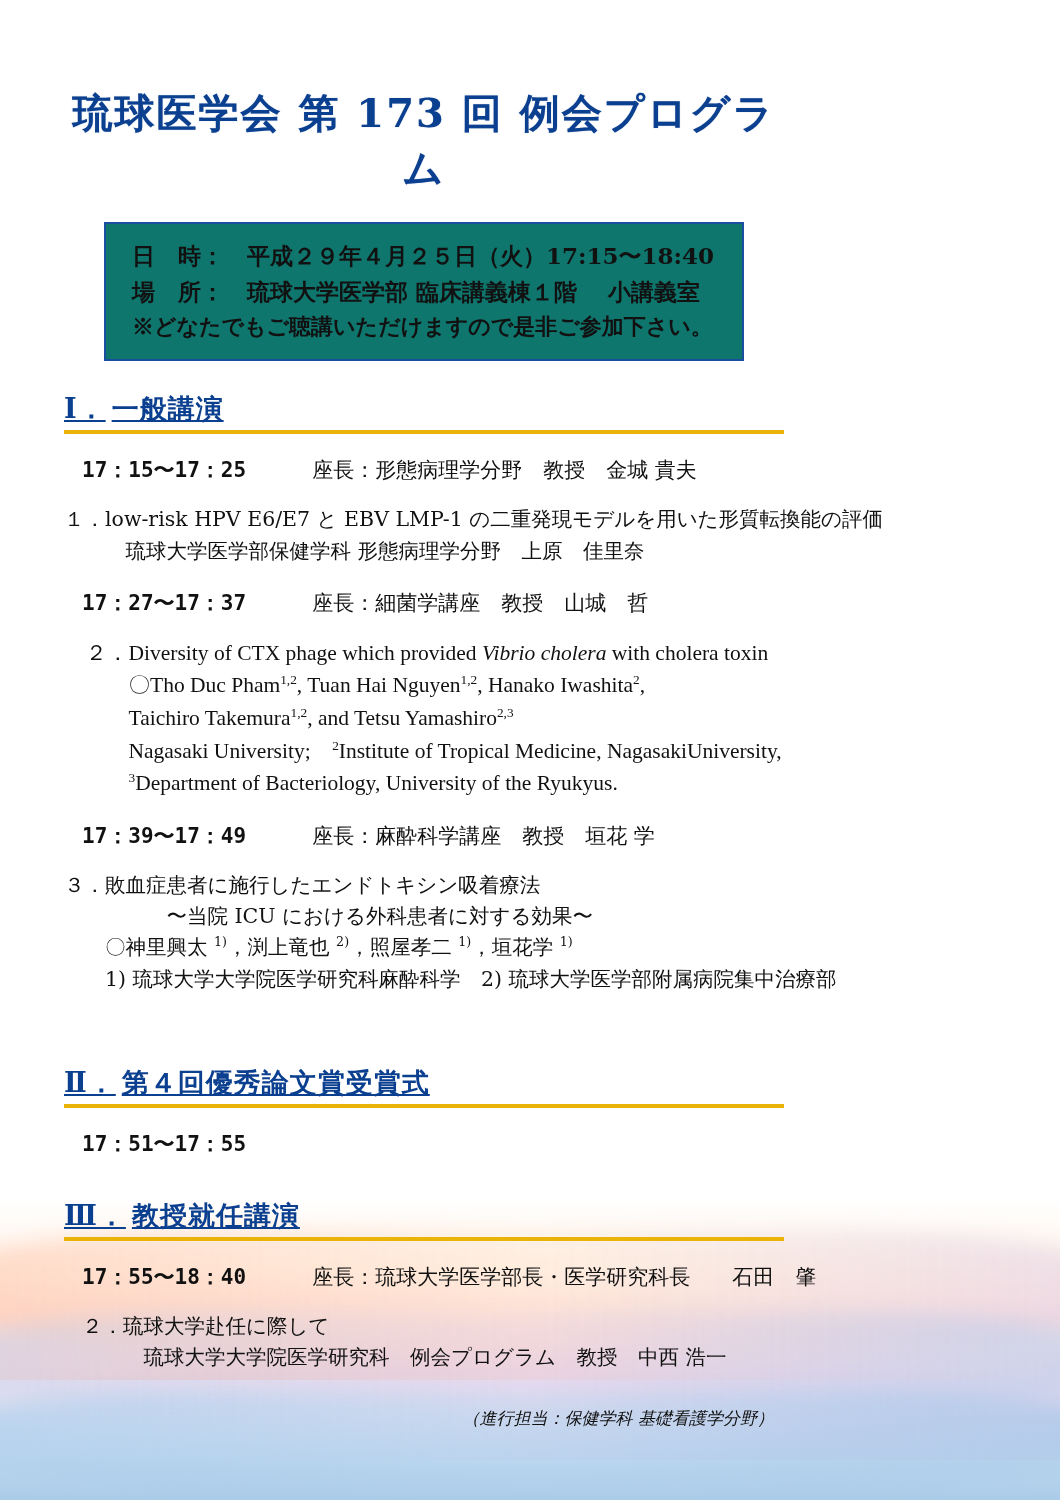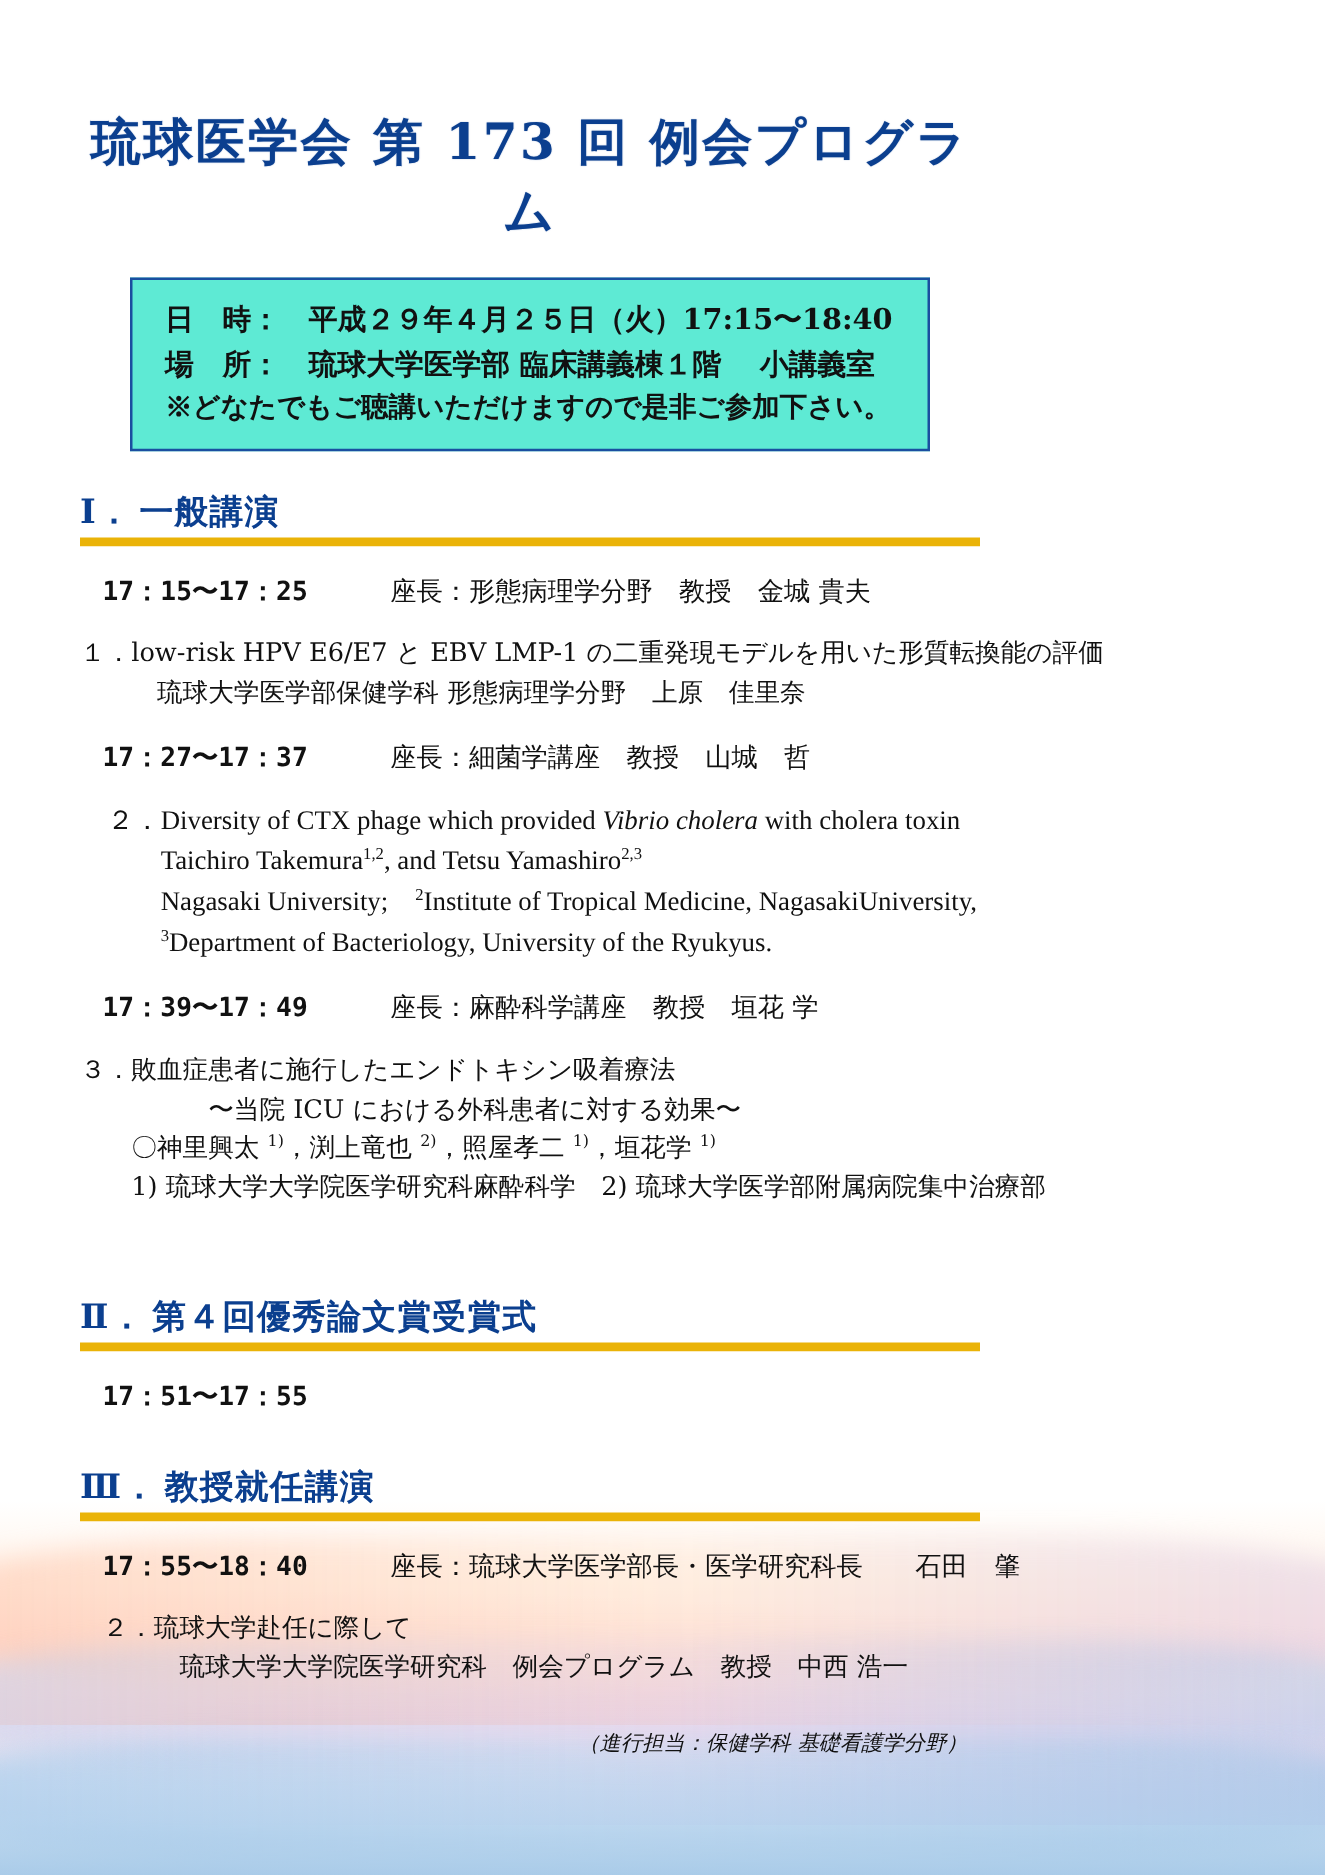--- a/index.html
+++ b/index.html
@@ -96,7 +96,7 @@
     margin: 26px 40px 0 40px;
     border: 2px solid #1a4fa0;
     padding: 14px 26px 16px 26px;
-    background: #5eead4;
+    background: #0f766e;
   }
   .info-line {
     font-size: 23px;

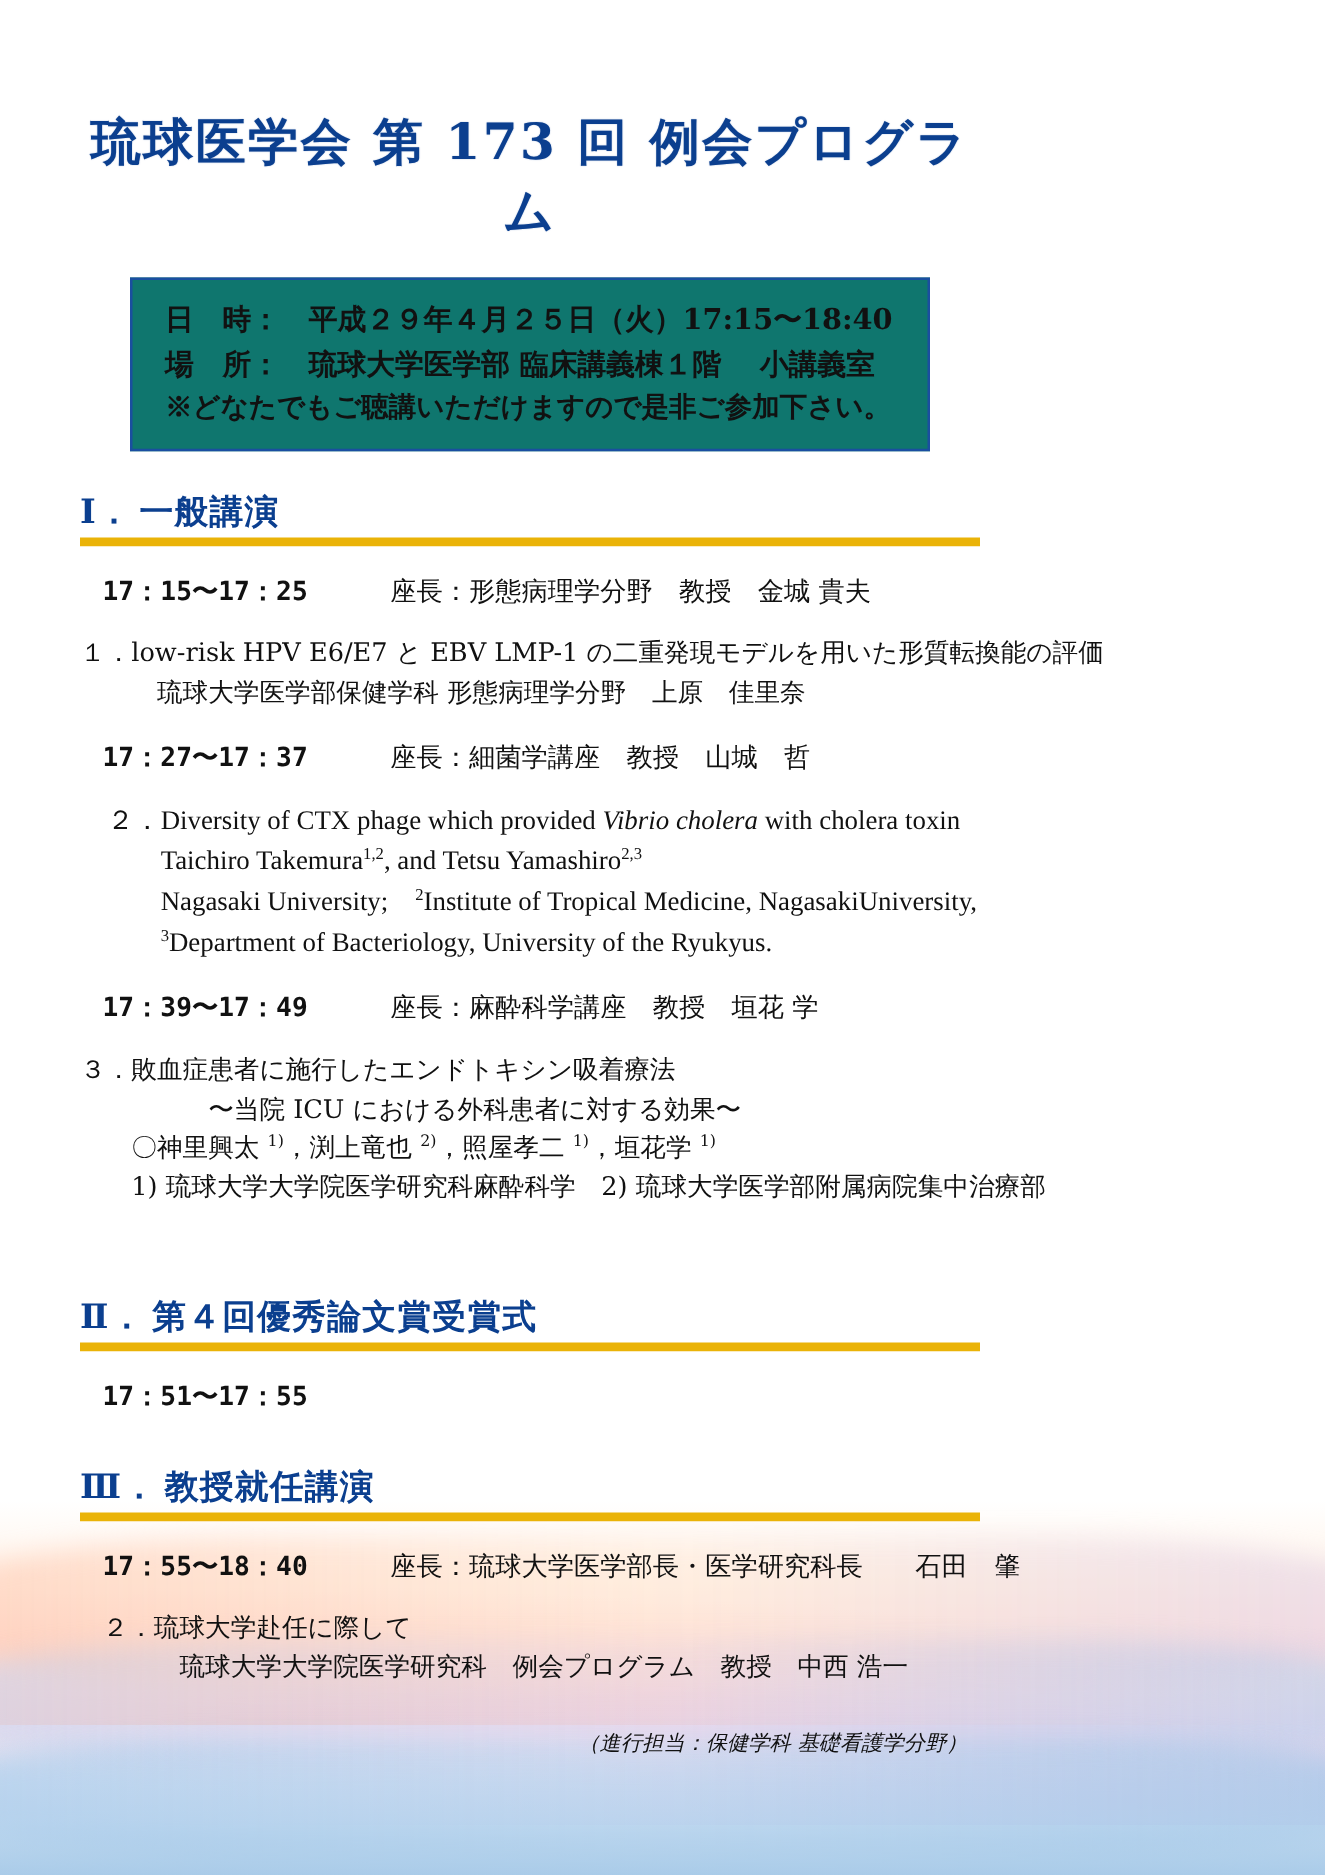--- a/index.html
+++ b/index.html
@@ -114,12 +114,13 @@
   .section-head {
     margin: 30px 0 0 0;
     padding-bottom: 3px;
-    border-bottom: 7px solid #eab308;
+    border-bottom: 4px solid #eab308;
     color: #0b3f8f;
     font-weight: bold;
     font-size: 27px;
     font-family: "DejaVu Serif", "Liberation Serif", serif;
     letter-spacing: 1px;
+    text-decoration: underline;
   }
   .section-head .numeral { margin-right: 6px; }
 

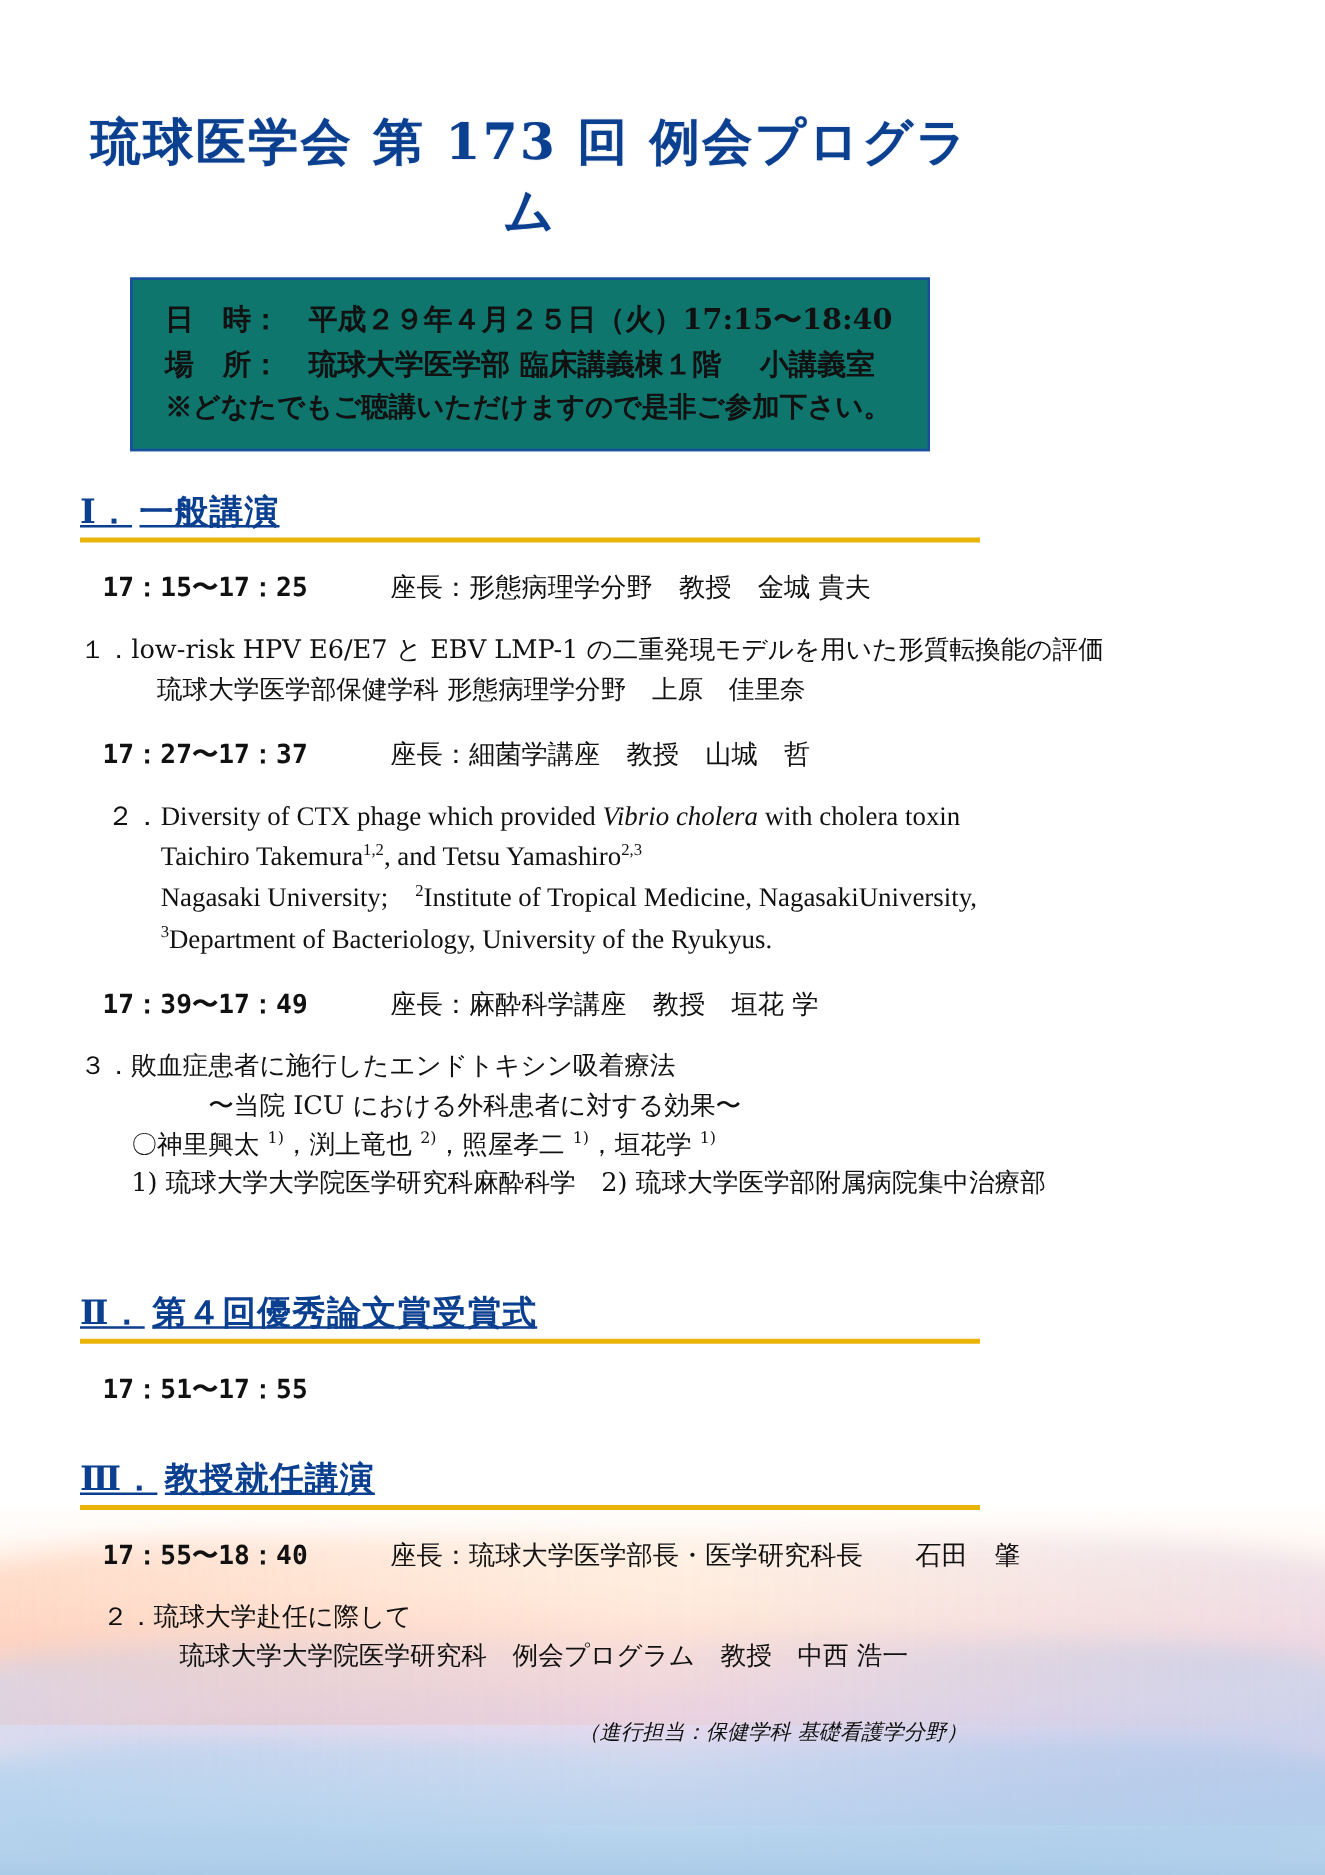--- a/index.html
+++ b/index.html
@@ -212,6 +212,7 @@
   </div>
   <div class="talk">
     <div class="ln latin">　２．Diversity of CTX phage which provided <span class="ital">Vibrio cholera</span> with cholera toxin</div>
+    <div class="ln latin">　　　〇Tho Duc Pham<sup>1,2</sup>, Tuan Hai Nguyen<sup>1,2</sup>, Hanako Iwashita<sup>2</sup>,</div>
     <div class="ln latin">　　　Taichiro Takemura<sup>1,2</sup>, and Tetsu Yamashiro<sup>2,3</sup></div>
     <div class="ln latin">　　　Nagasaki University;　<sup>2</sup>Institute of Tropical Medicine, NagasakiUniversity,</div>
     <div class="ln latin">　　　<sup>3</sup>Department of Bacteriology, University of the Ryukyus.</div>

